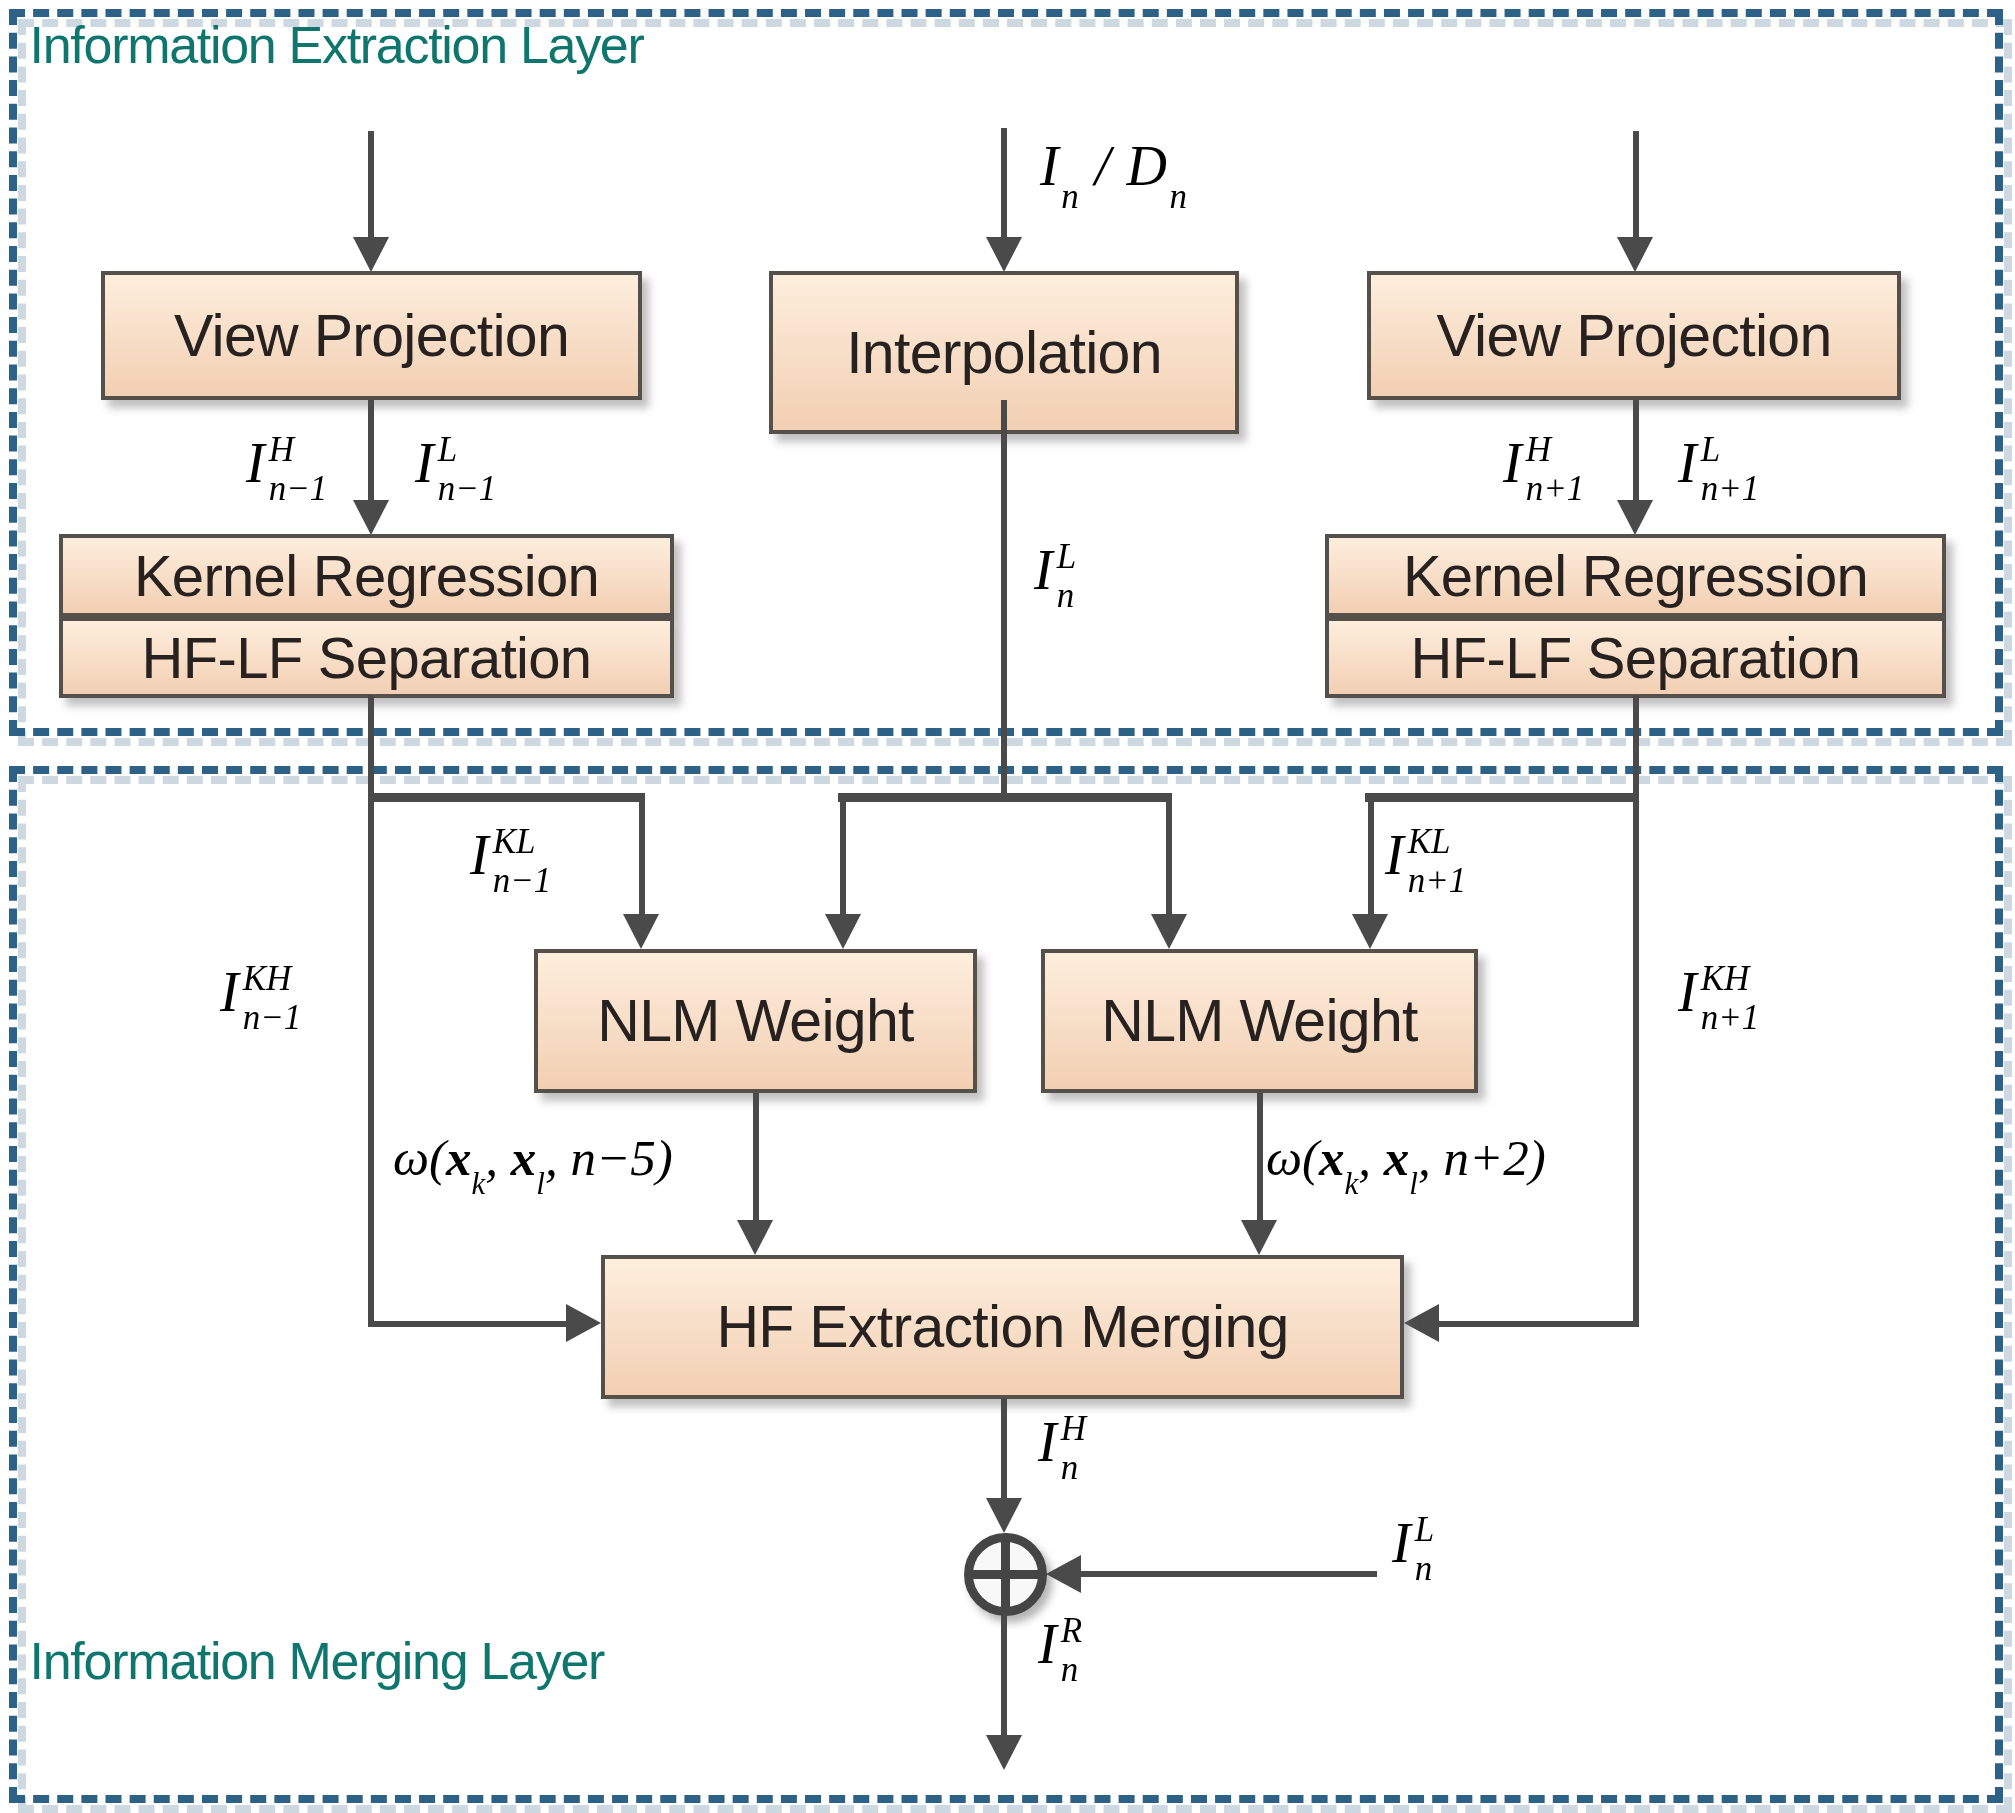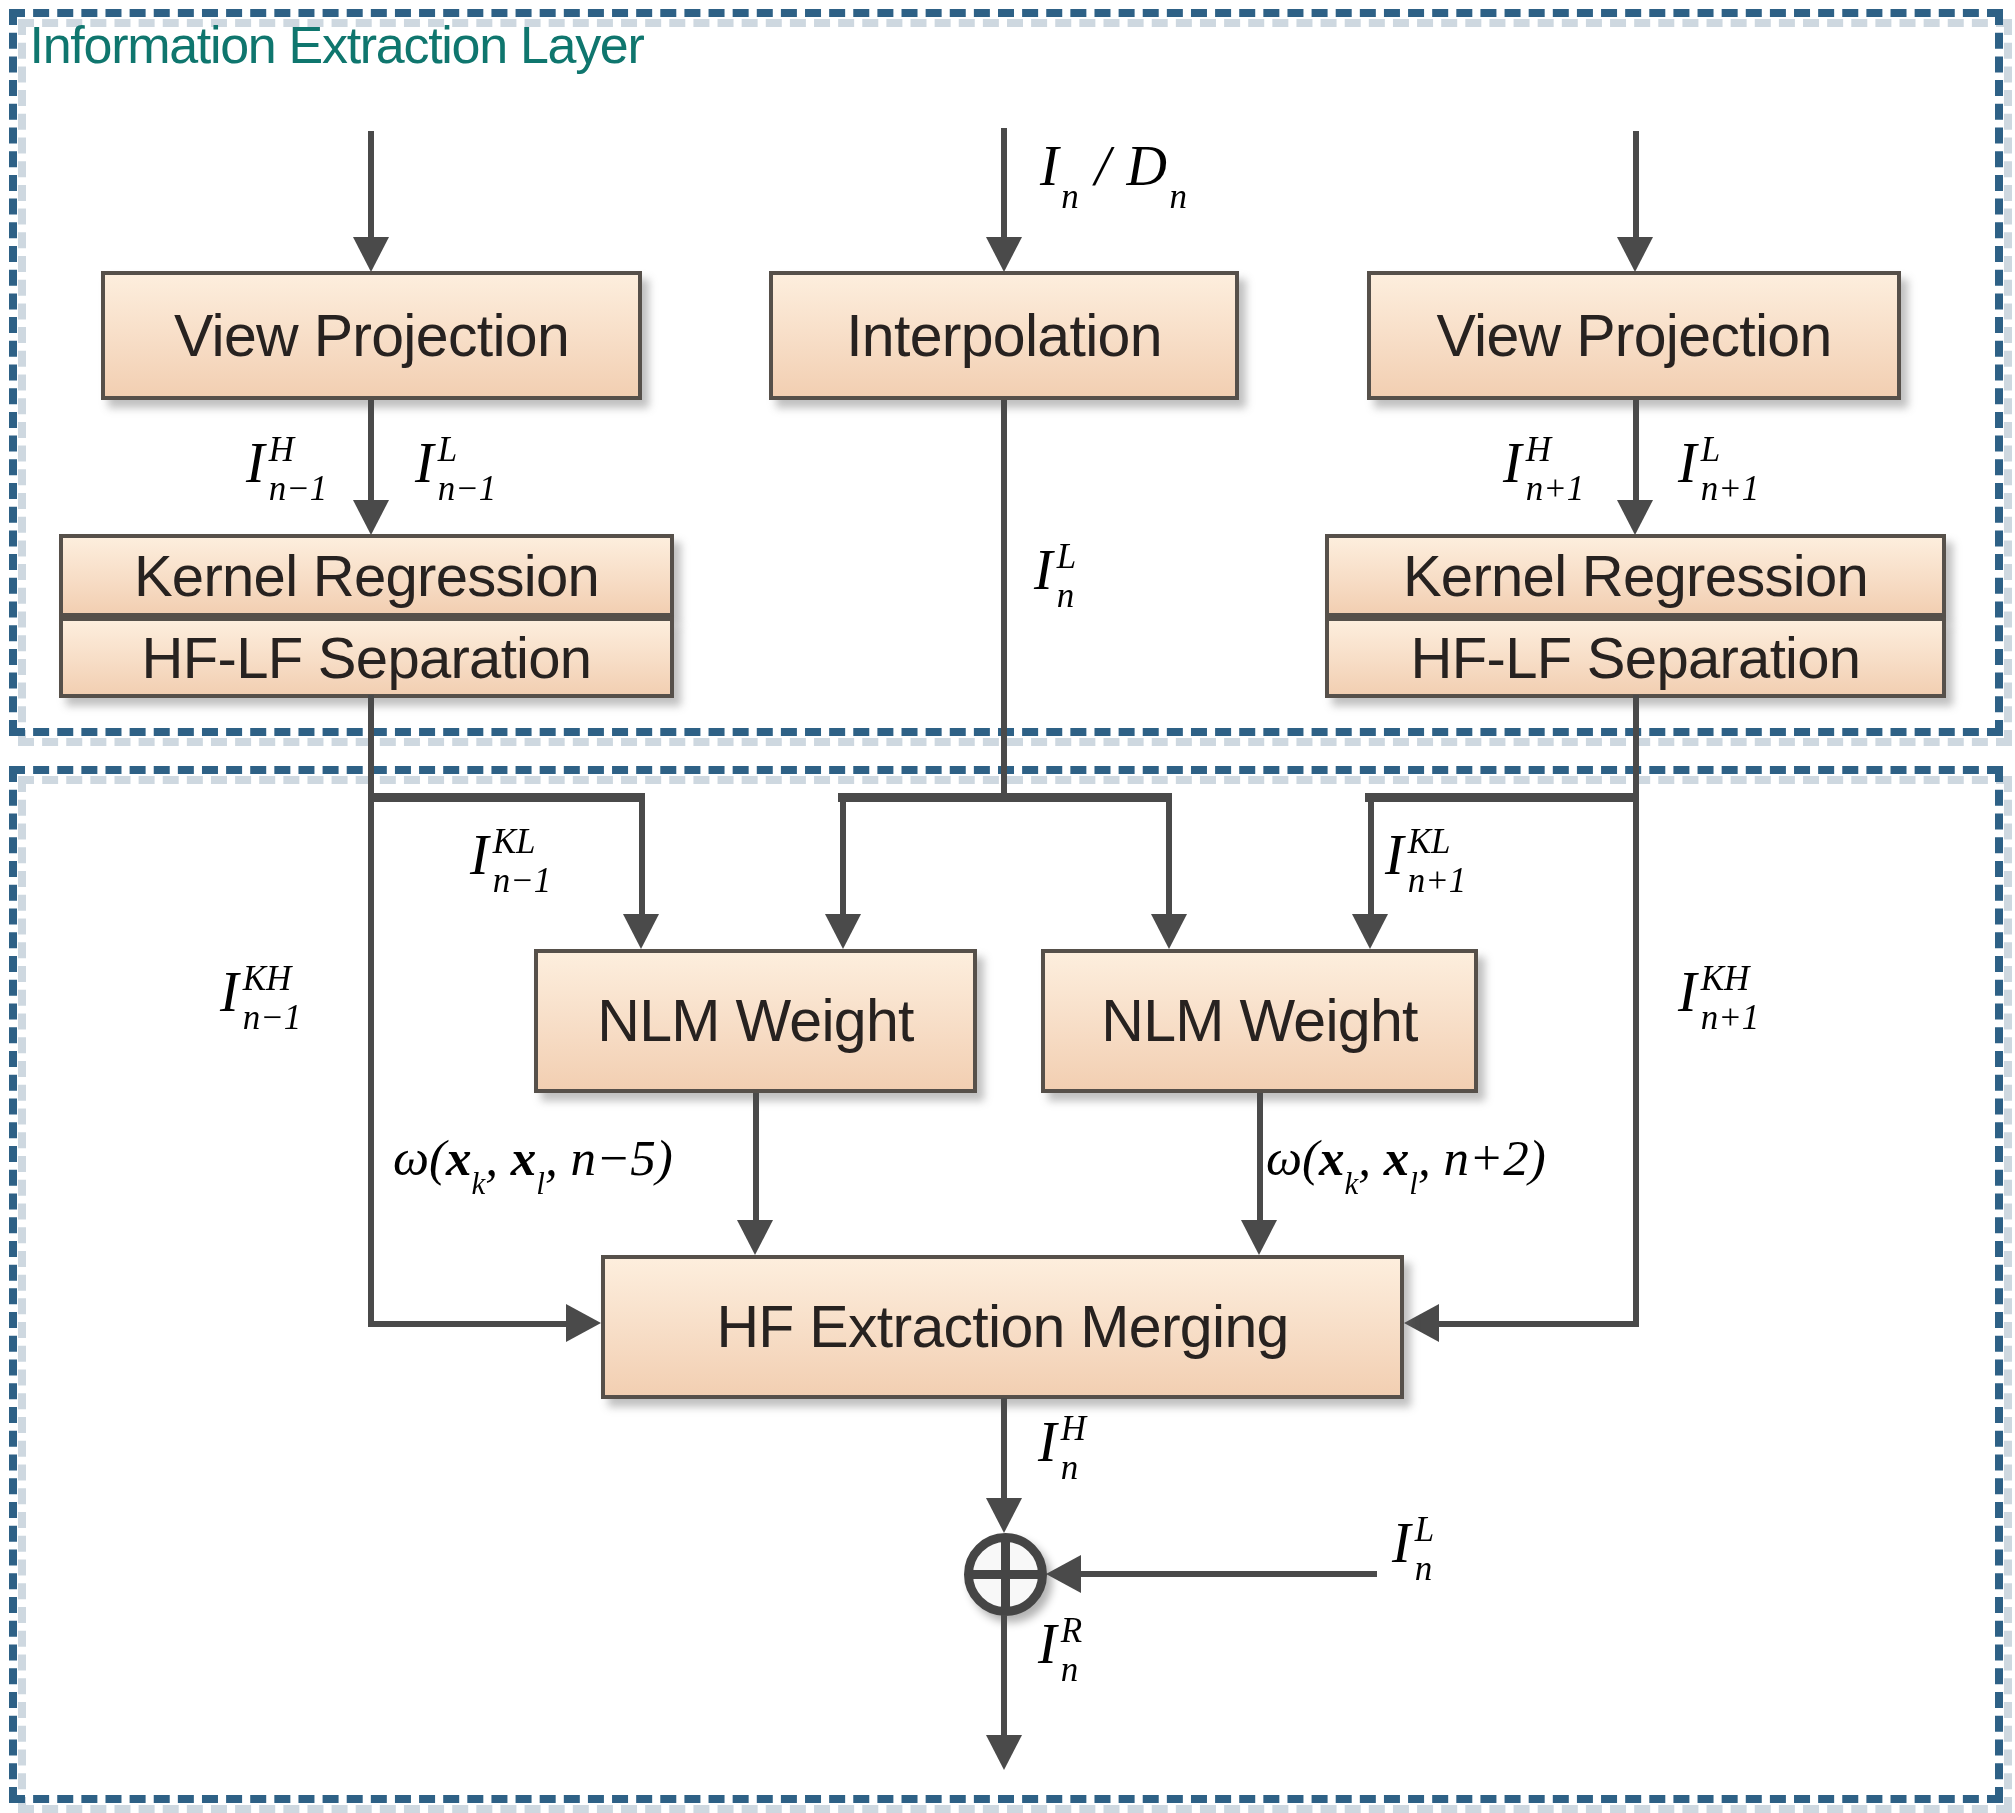--- a/index.html
+++ b/index.html
@@ -72,7 +72,7 @@
   </div>
 
   <div class="node" style="left:101px;top:271px;width:541px;height:129px;">View Projection</div>
-  <div class="node" style="left:769px;top:271px;width:470px;height:129px;">Interpolation</div>
+  <div class="node" style="left:769px;top:271px;width:470px;height:163px;">Interpolation</div>
   <div class="node" style="left:1367px;top:271px;width:534px;height:129px;">View Projection</div>
 
   <div class="vline" style="left:368px;top:400px;height:102px;"></div>

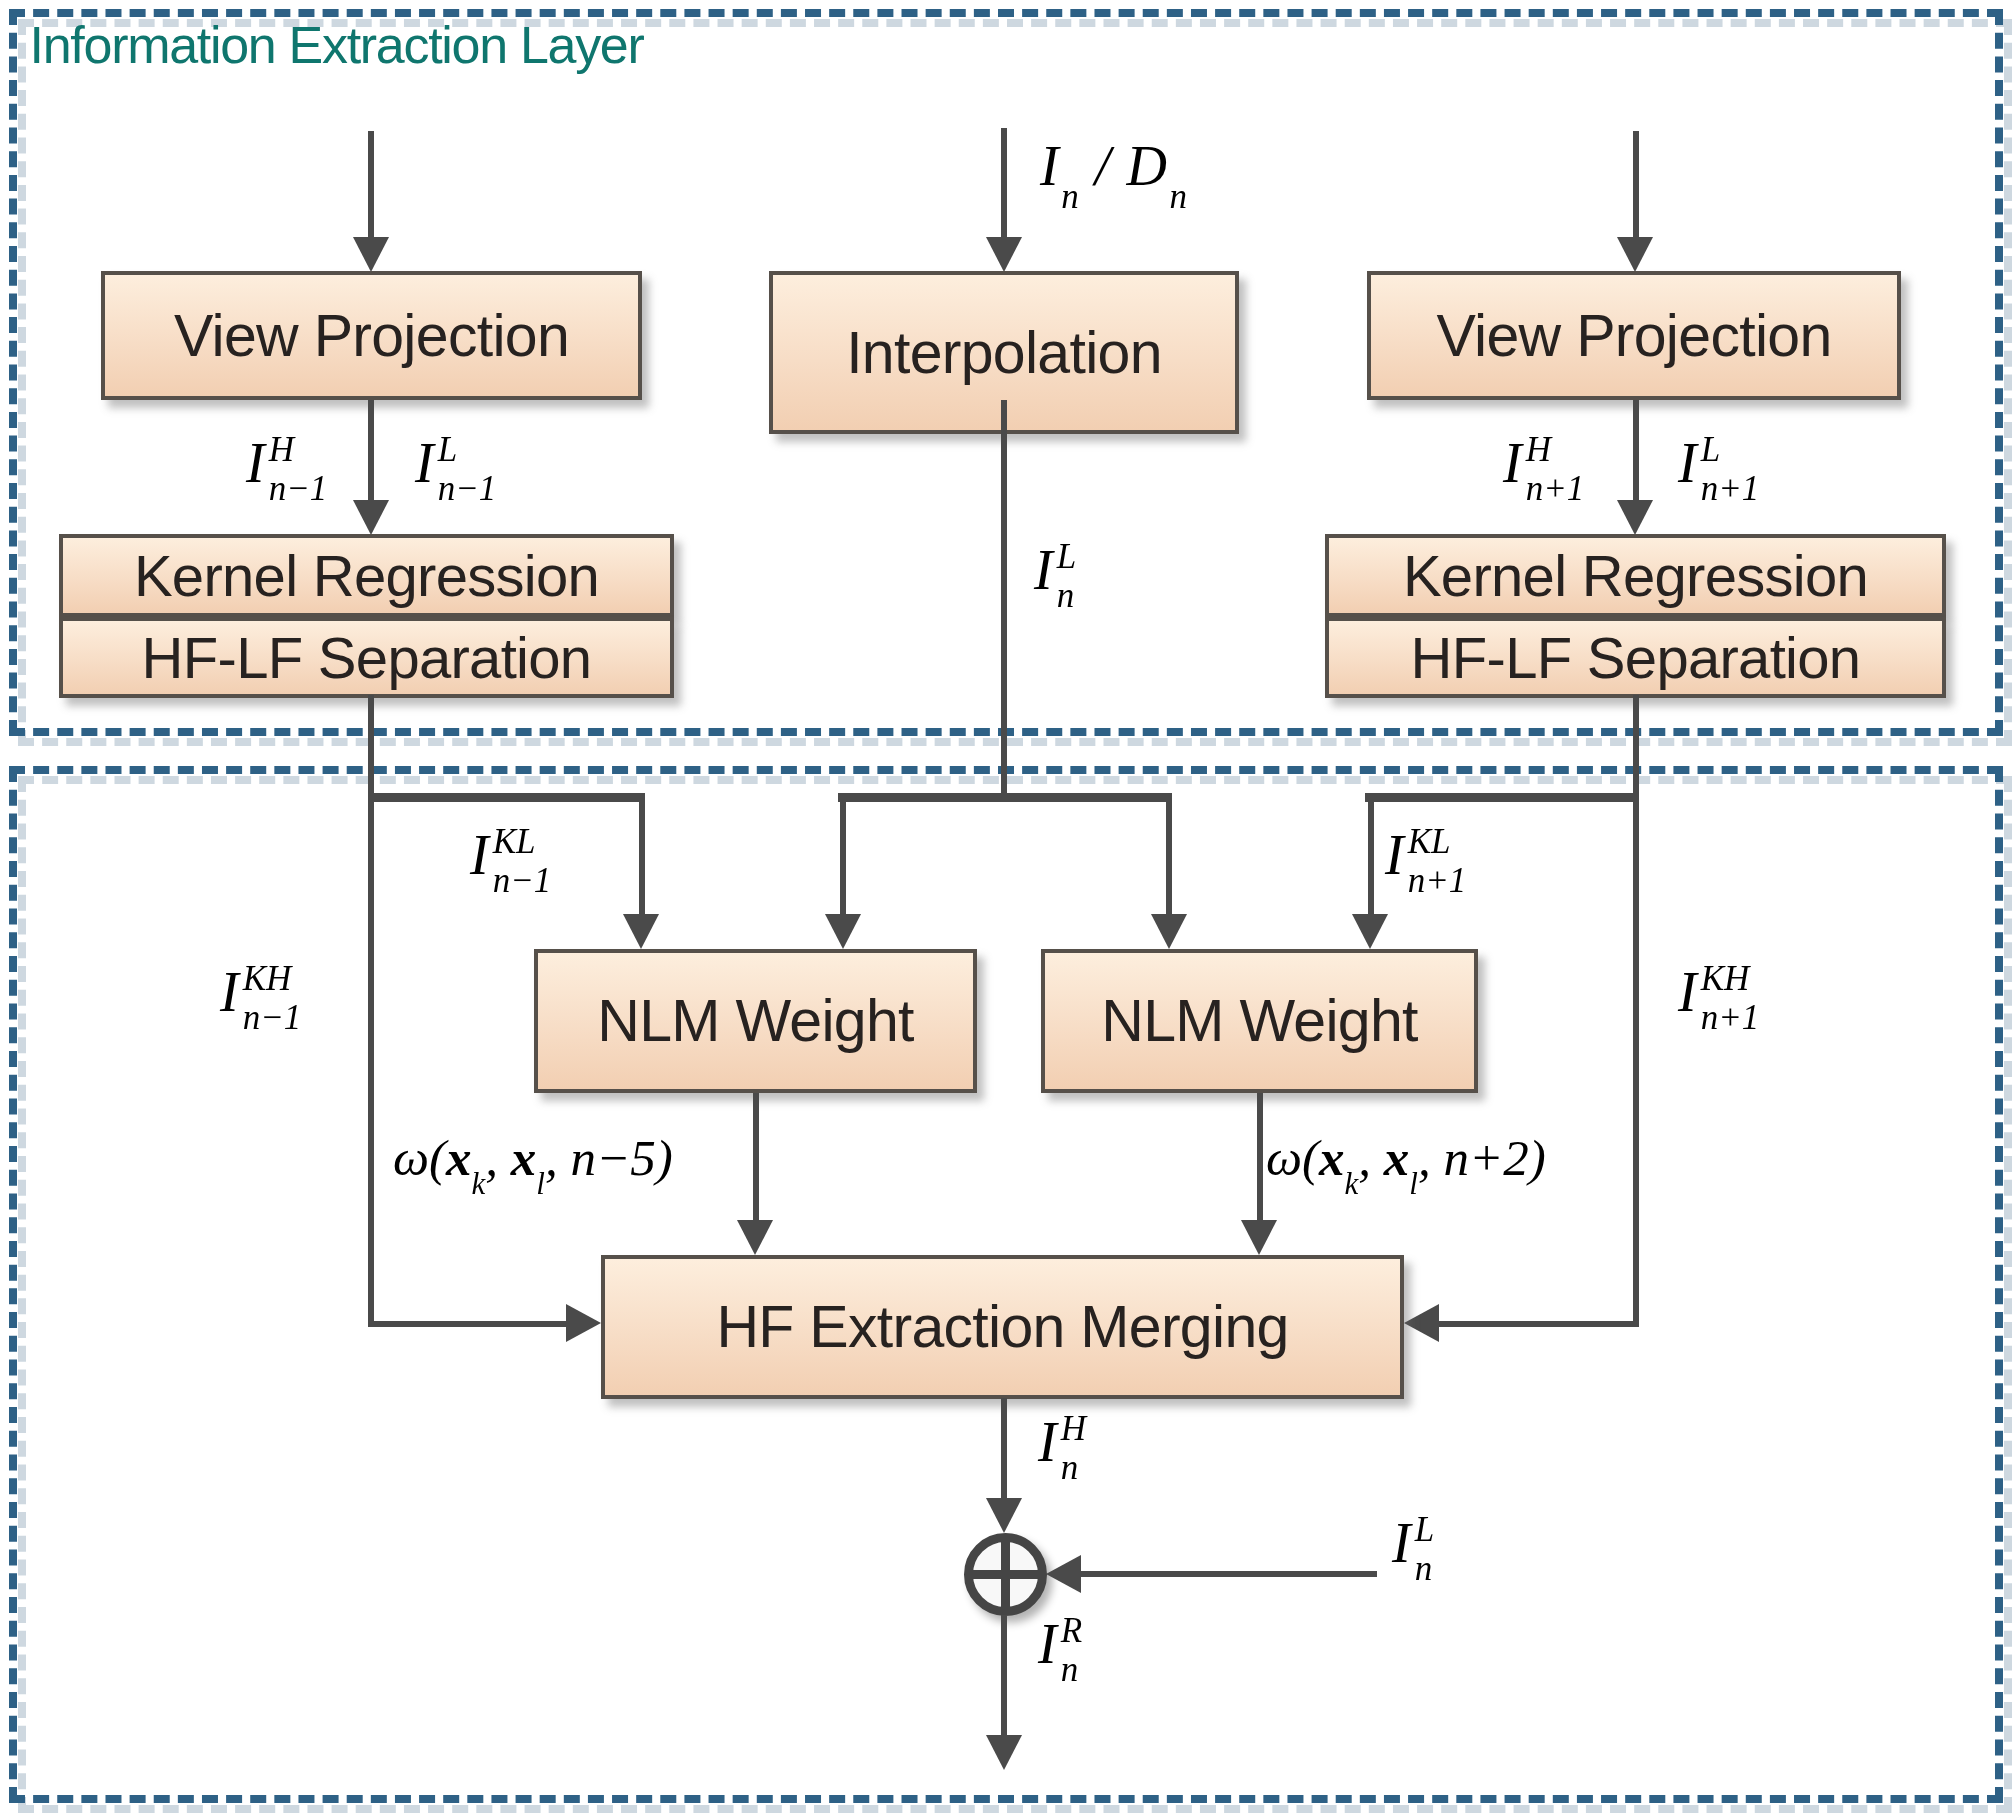--- a/index.html
+++ b/index.html
@@ -59,6 +59,7 @@
   <div class="layer-box" style="left:9.4px;top:766px;width:1994px;height:1037px;"></div>
 
   <div class="title" style="left:29.6px;top:14.8px;">Information Extraction Layer</div>
+  <div class="title" style="left:29.6px;top:1631px;">Information Merging Layer</div>
 
   <div class="vline" style="left:368px;top:131px;height:107px;"></div>
   <div class="arrow-down" style="left:353px;top:237px;"></div>

